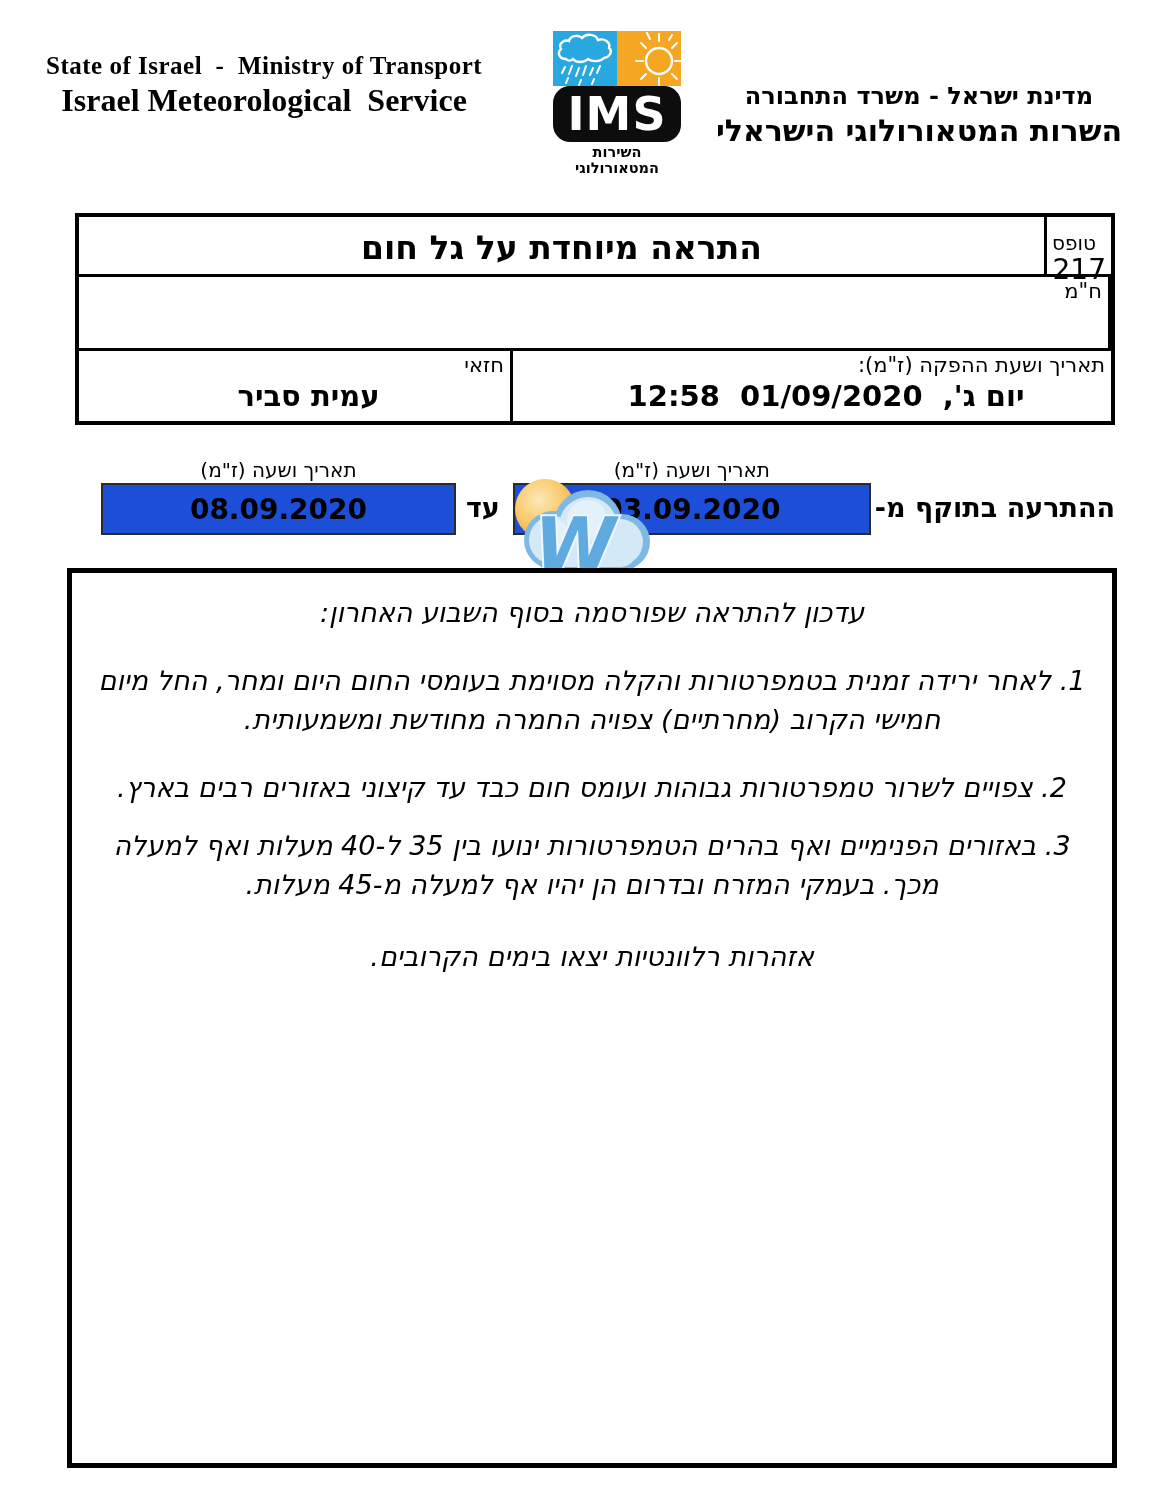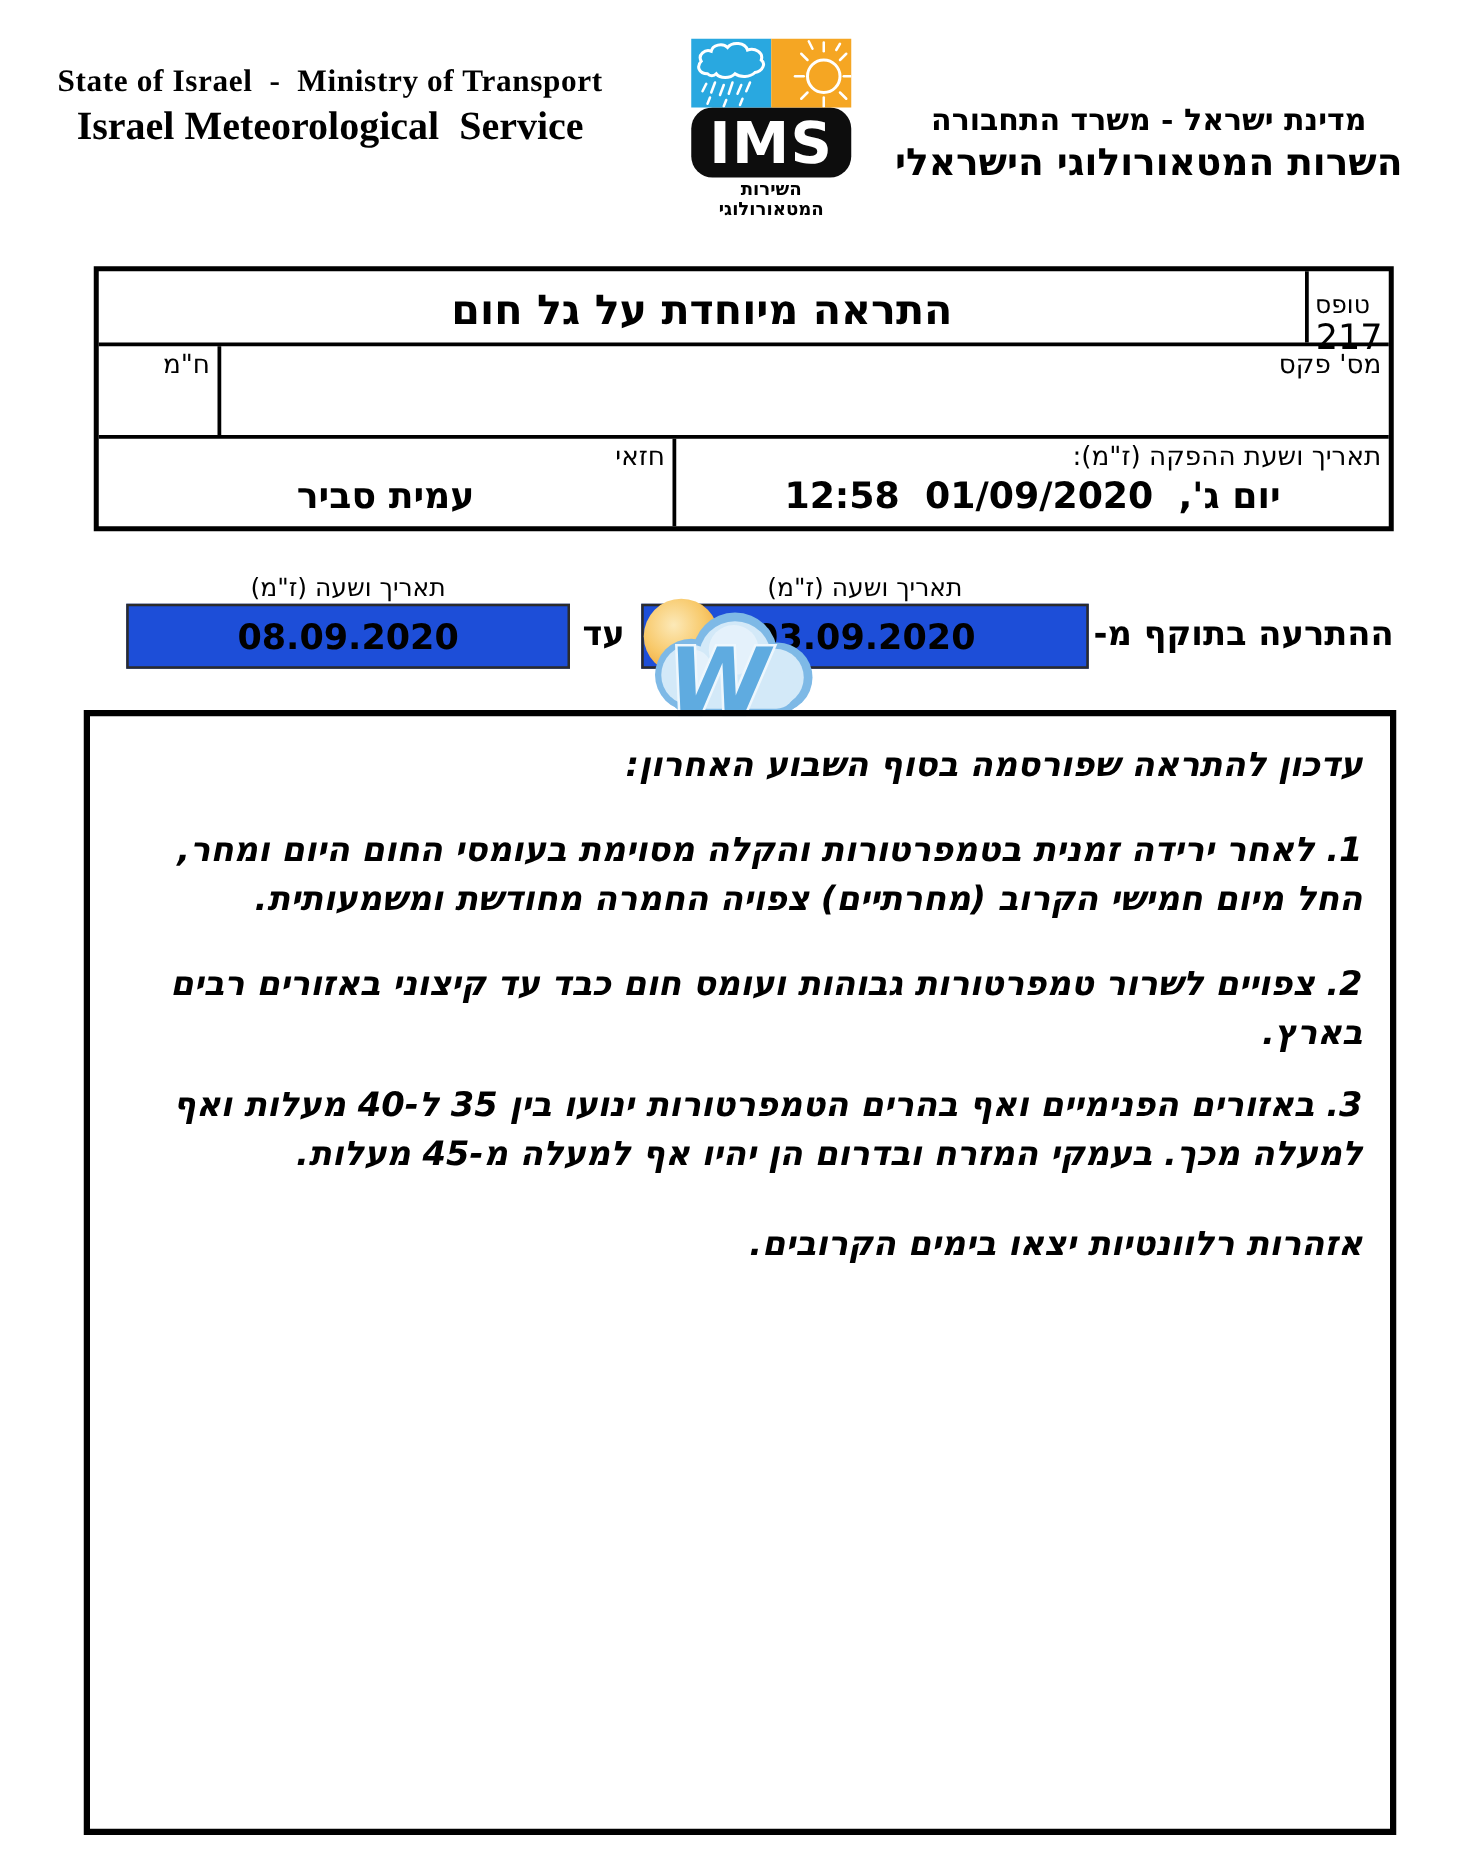--- a/index.html
+++ b/index.html
@@ -35,7 +35,7 @@
   .r1 { height:60px; border-bottom:3px solid #000; }
   .r2 { height:74px; border-bottom:3px solid #000; }
   .r3 { height:70px; }
-  .cell { position:relative; }
+  .cell { position:relative;margin-left:28px; }
   .cell-label { font-size:21px; padding:2px 6px 0 0; text-align:right; }
   .cell-formno { width:67px; border-left:3px solid #000; padding:14px 5px;
                  display:flex; flex-direction:column; }

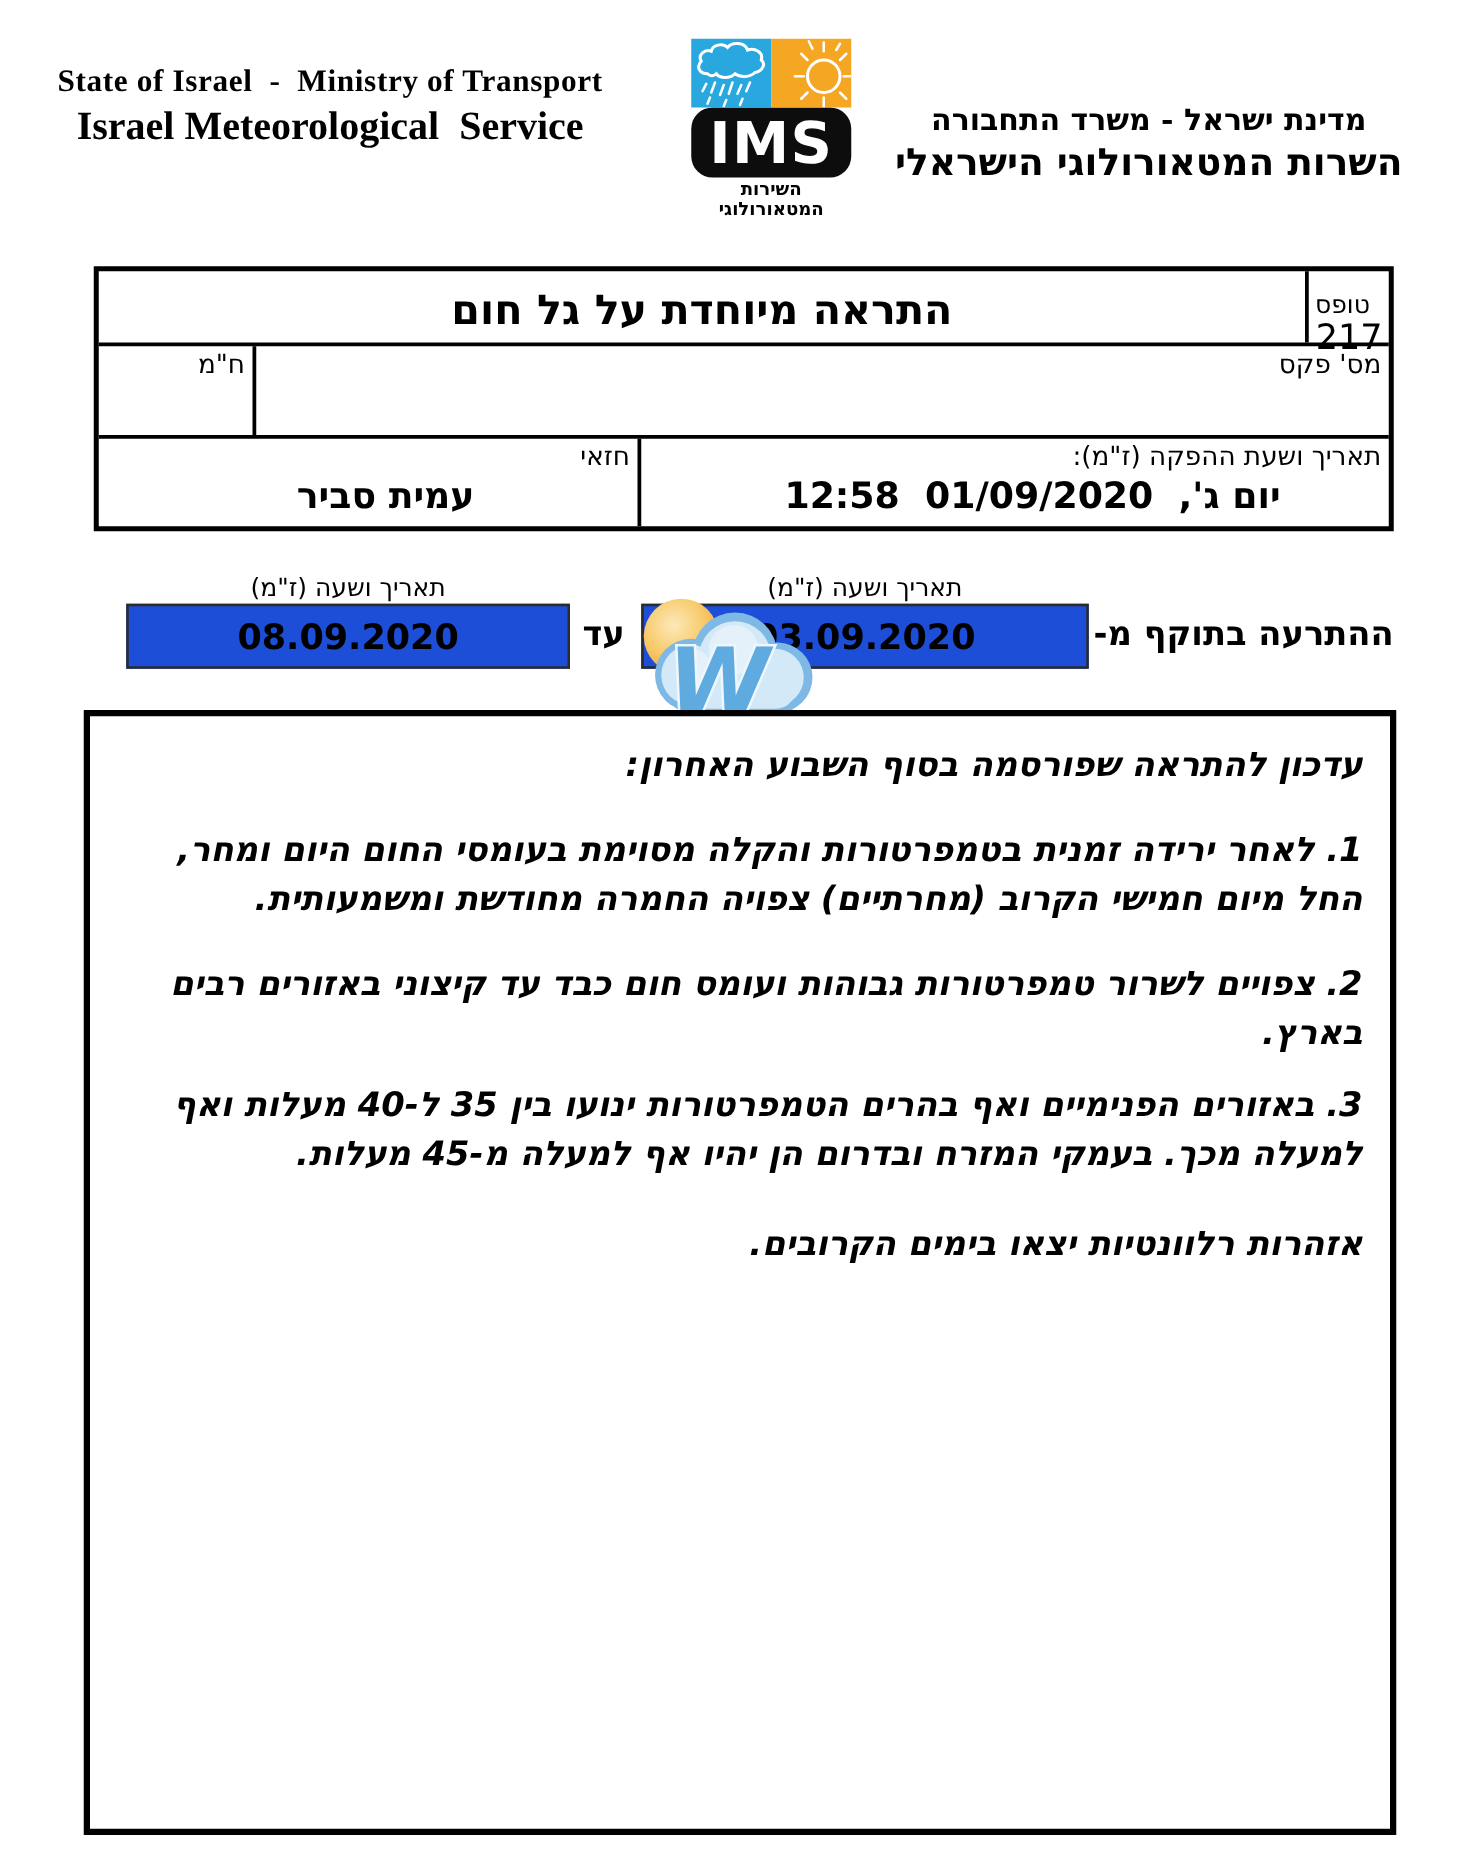--- a/index.html
+++ b/index.html
@@ -142,9 +142,6 @@
     </div>
   </div>
   <div class="frow r2">
-    <div class="cell cell-fax">
-      <div class="cell-label">מס' פקס</div>
-    </div>
     <div class="cell cell-hm">
       <div class="cell-label">ח"מ</div>
     </div>

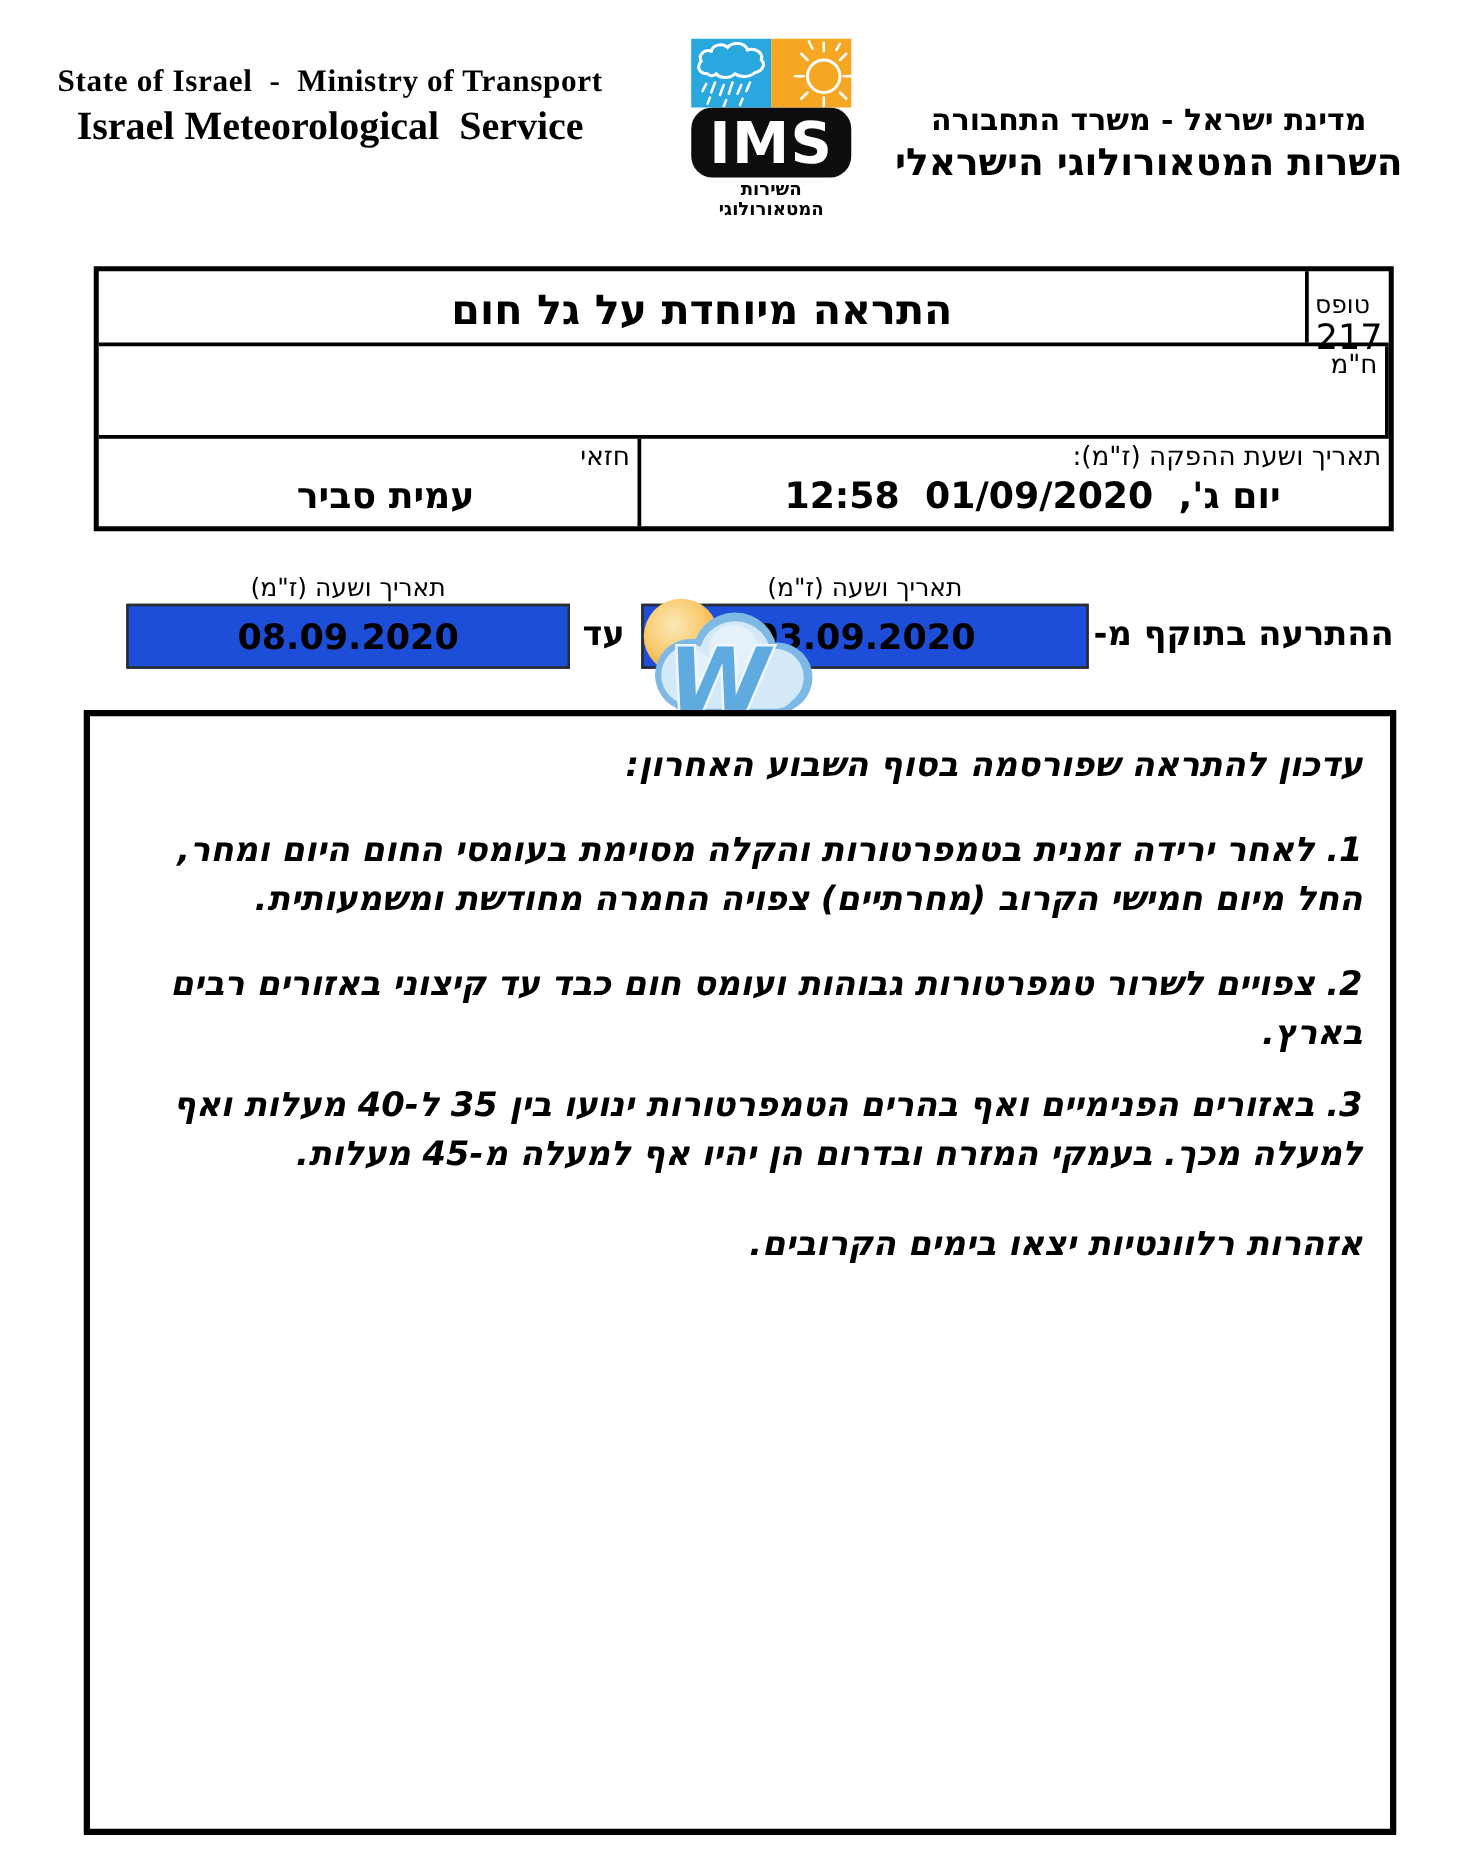--- a/index.html
+++ b/index.html
@@ -70,8 +70,8 @@
   .mainbox { position:absolute; left:67px; top:568px; width:1050px; height:900px;
              border:5px solid #000; background:transparent; z-index:2;
              direction:rtl; padding:14px 22px; }
-  .mainbox p { font-size:27px; font-weight:bold; font-style:italic;
-               line-height:39px; text-align:right; }
+  .mainbox p { font-size:27px; font-weight:normal; font-style:italic;
+               line-height:39px; text-align:center; }
   .p-intro { margin-top:6px; }
   .p-1 { margin-top:29px; }
   .p-2 { margin-top:29px; }

